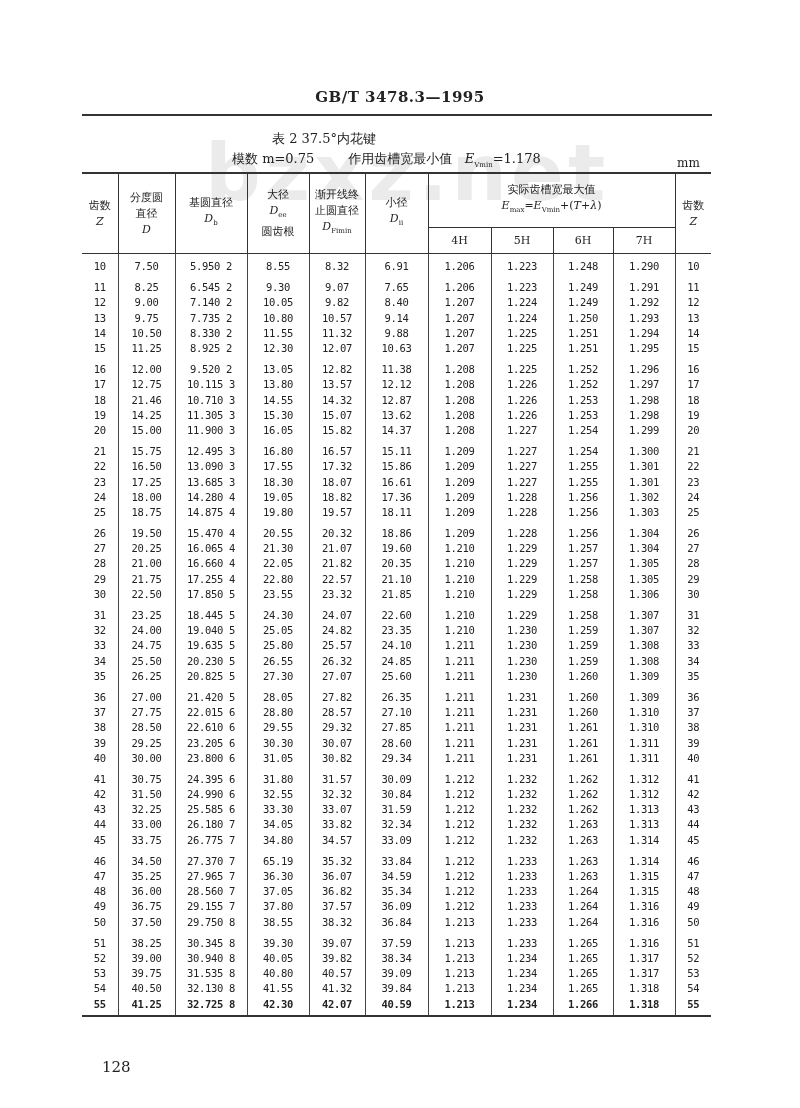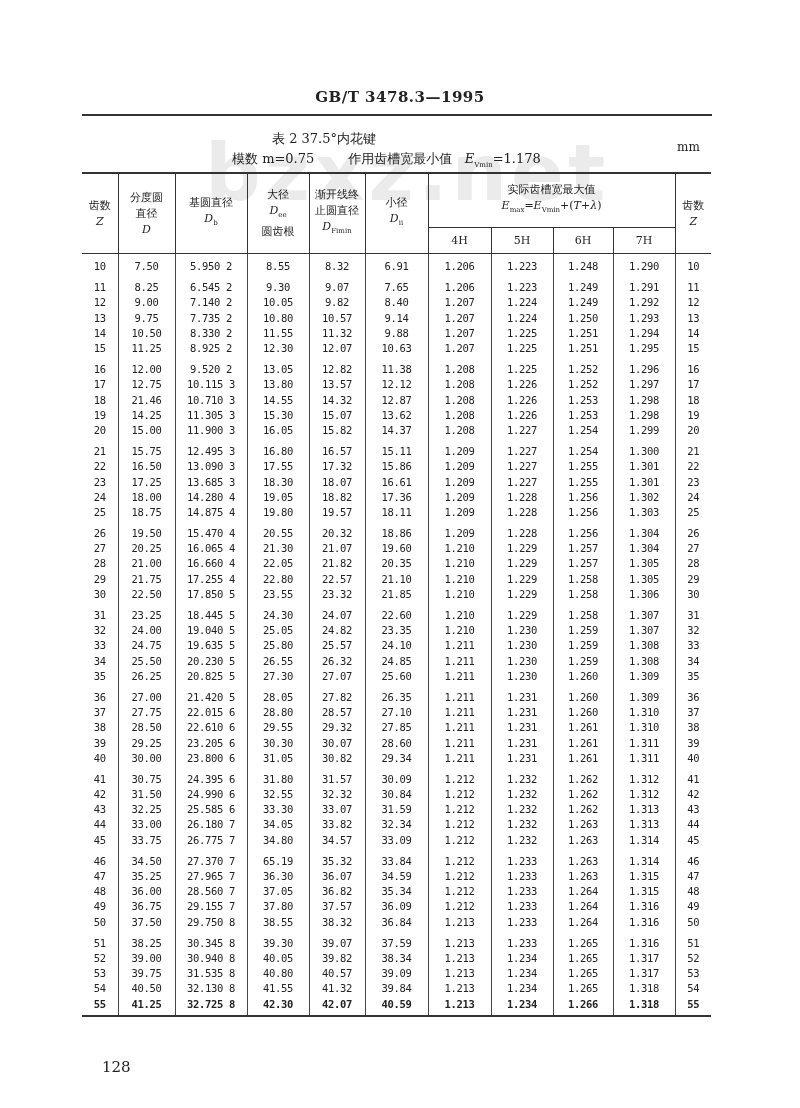--- a/index.html
+++ b/index.html
@@ -11,7 +11,7 @@
   .tbl-title { position:absolute; top:130px; left:0; width:648px; text-align:center; font-size:13px; }
   .tbl-sub { position:absolute; top:150px; left:232px; font-size:13px; }
   .tbl-sub .gap { display:inline-block; width:34px; }
-  .unit { position:absolute; top:140px; left:677px; font-size:12px; }
+  .unit { position:absolute; top:156px; left:677px; font-size:12px; }
   .watermark { position:absolute; top:128px; left:205px; font-size:78px; font-weight:bold;
                font-family:"DejaVu Sans", sans-serif; color:rgba(0,0,0,0.08); letter-spacing:4px; }
   table.spline { position:absolute; top:172px; left:82px; width:629px; border-collapse:collapse;

